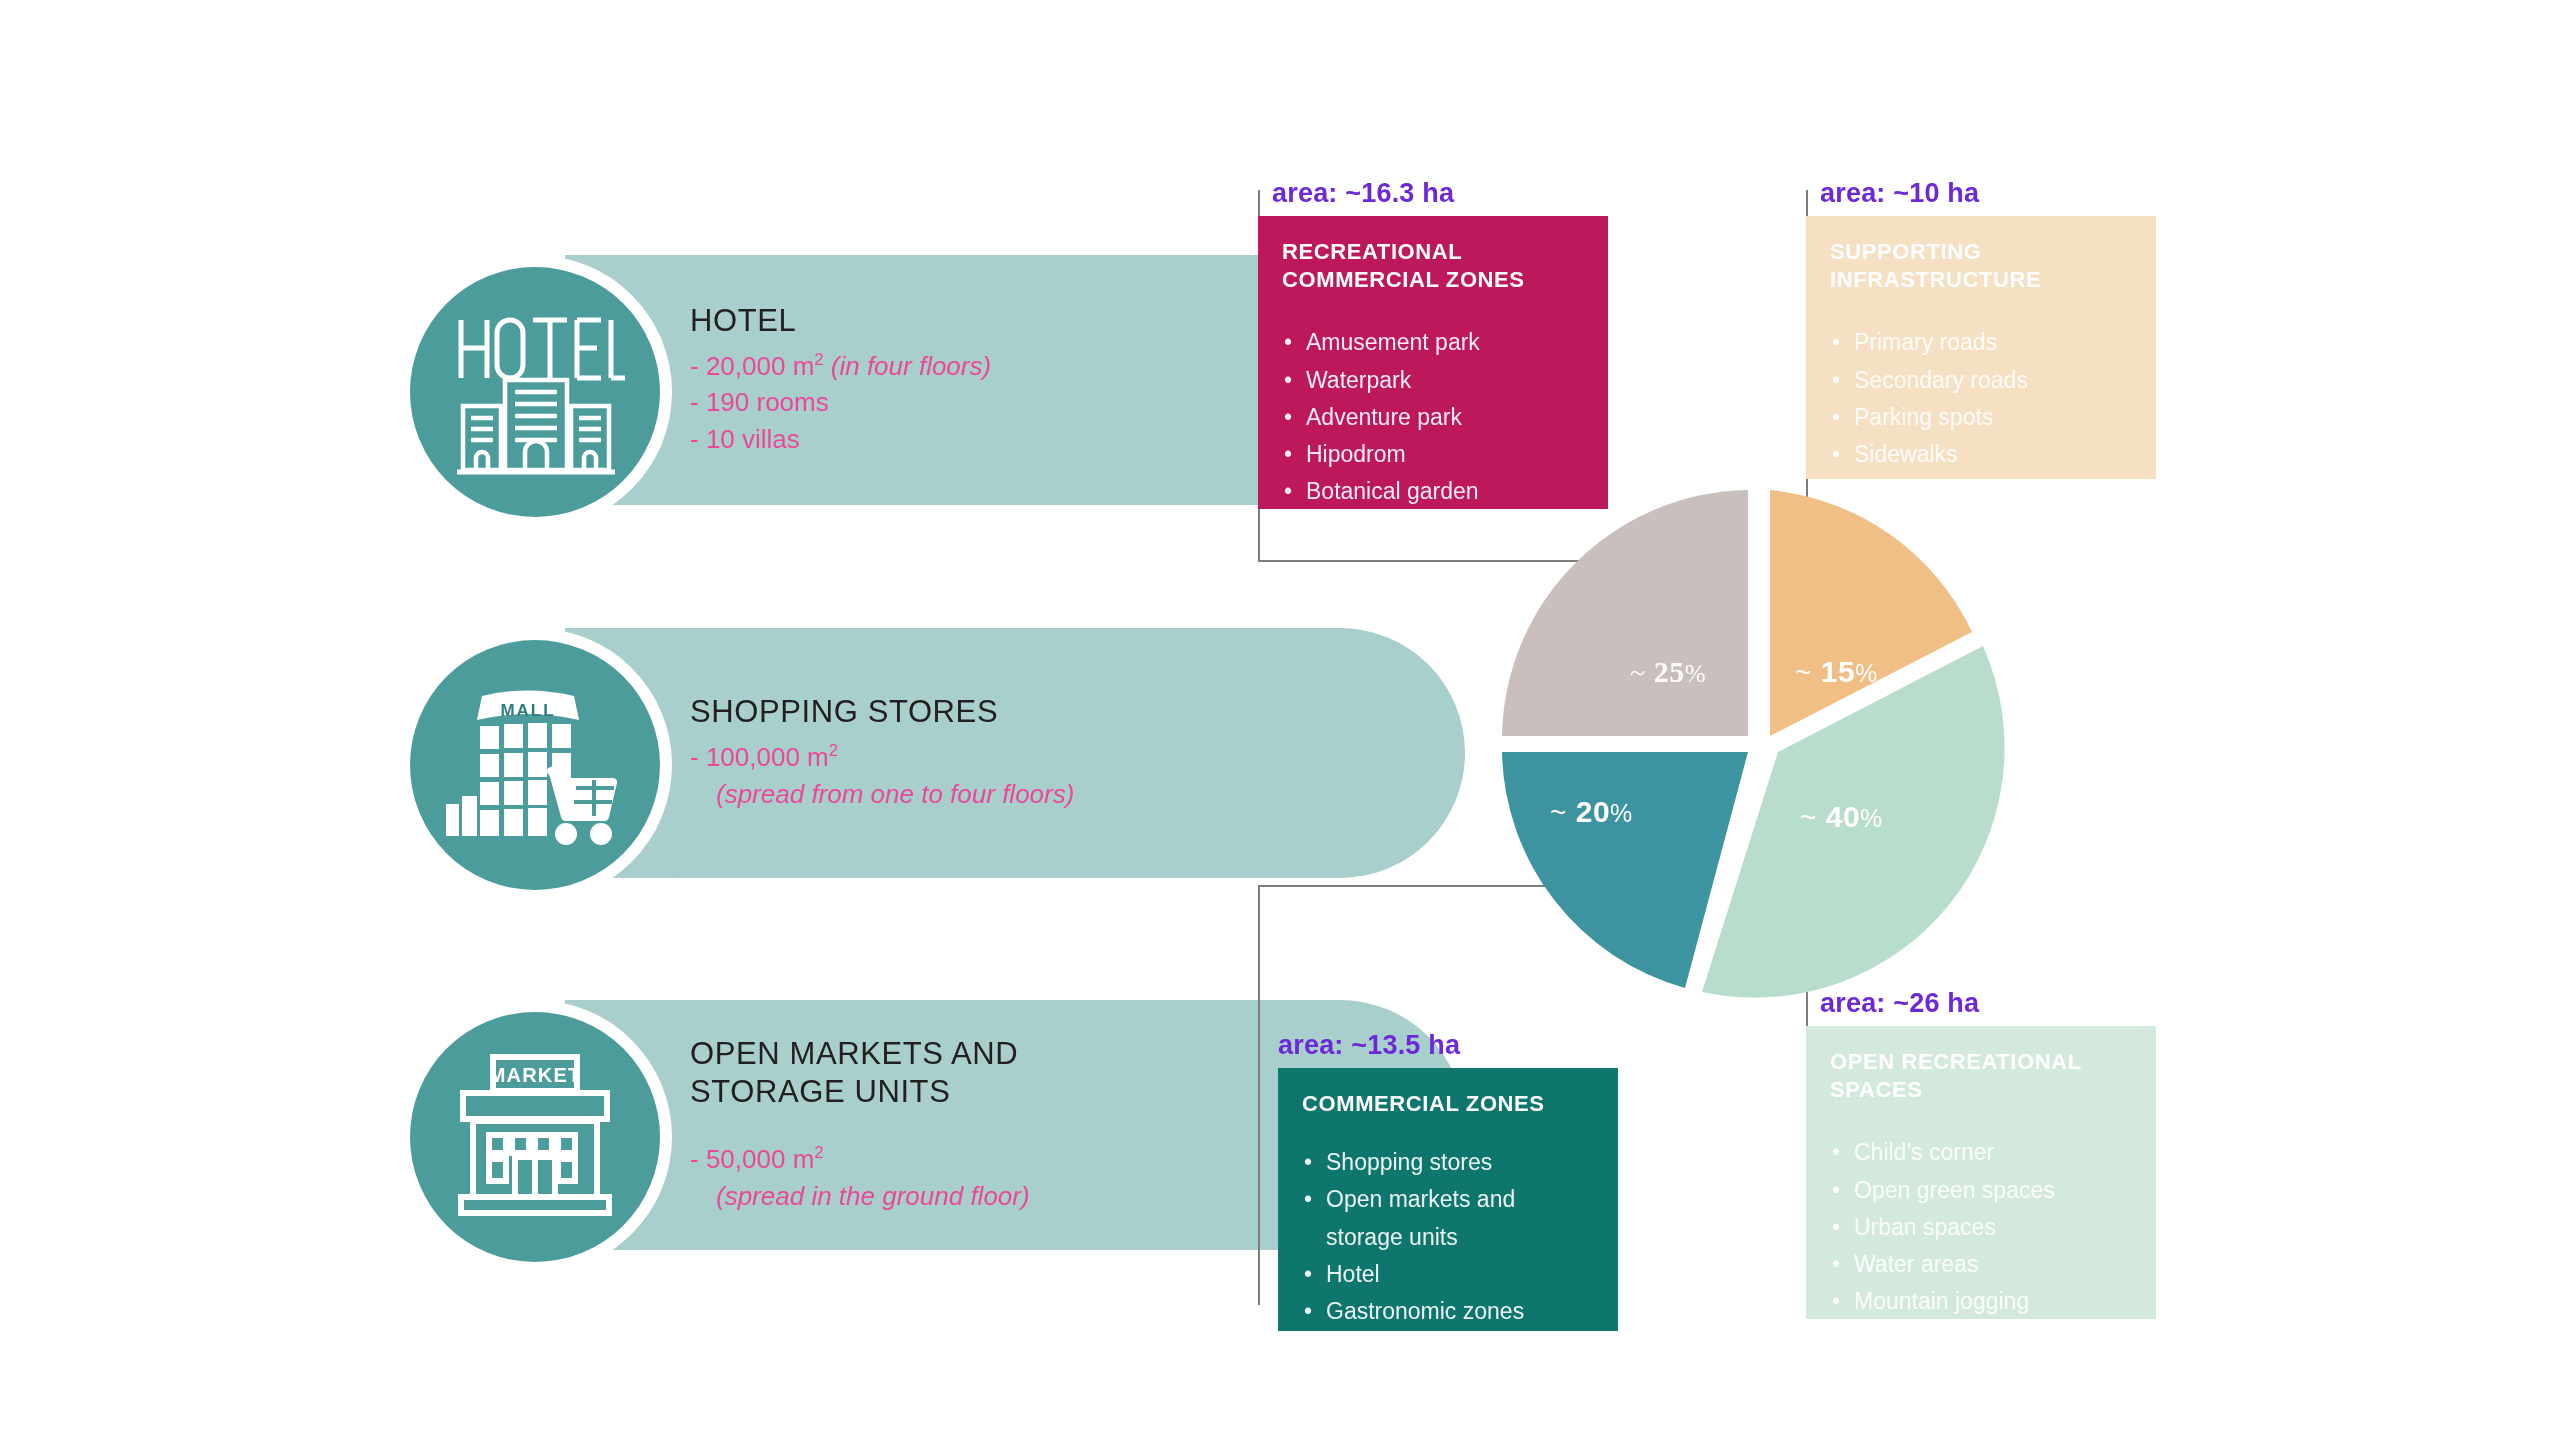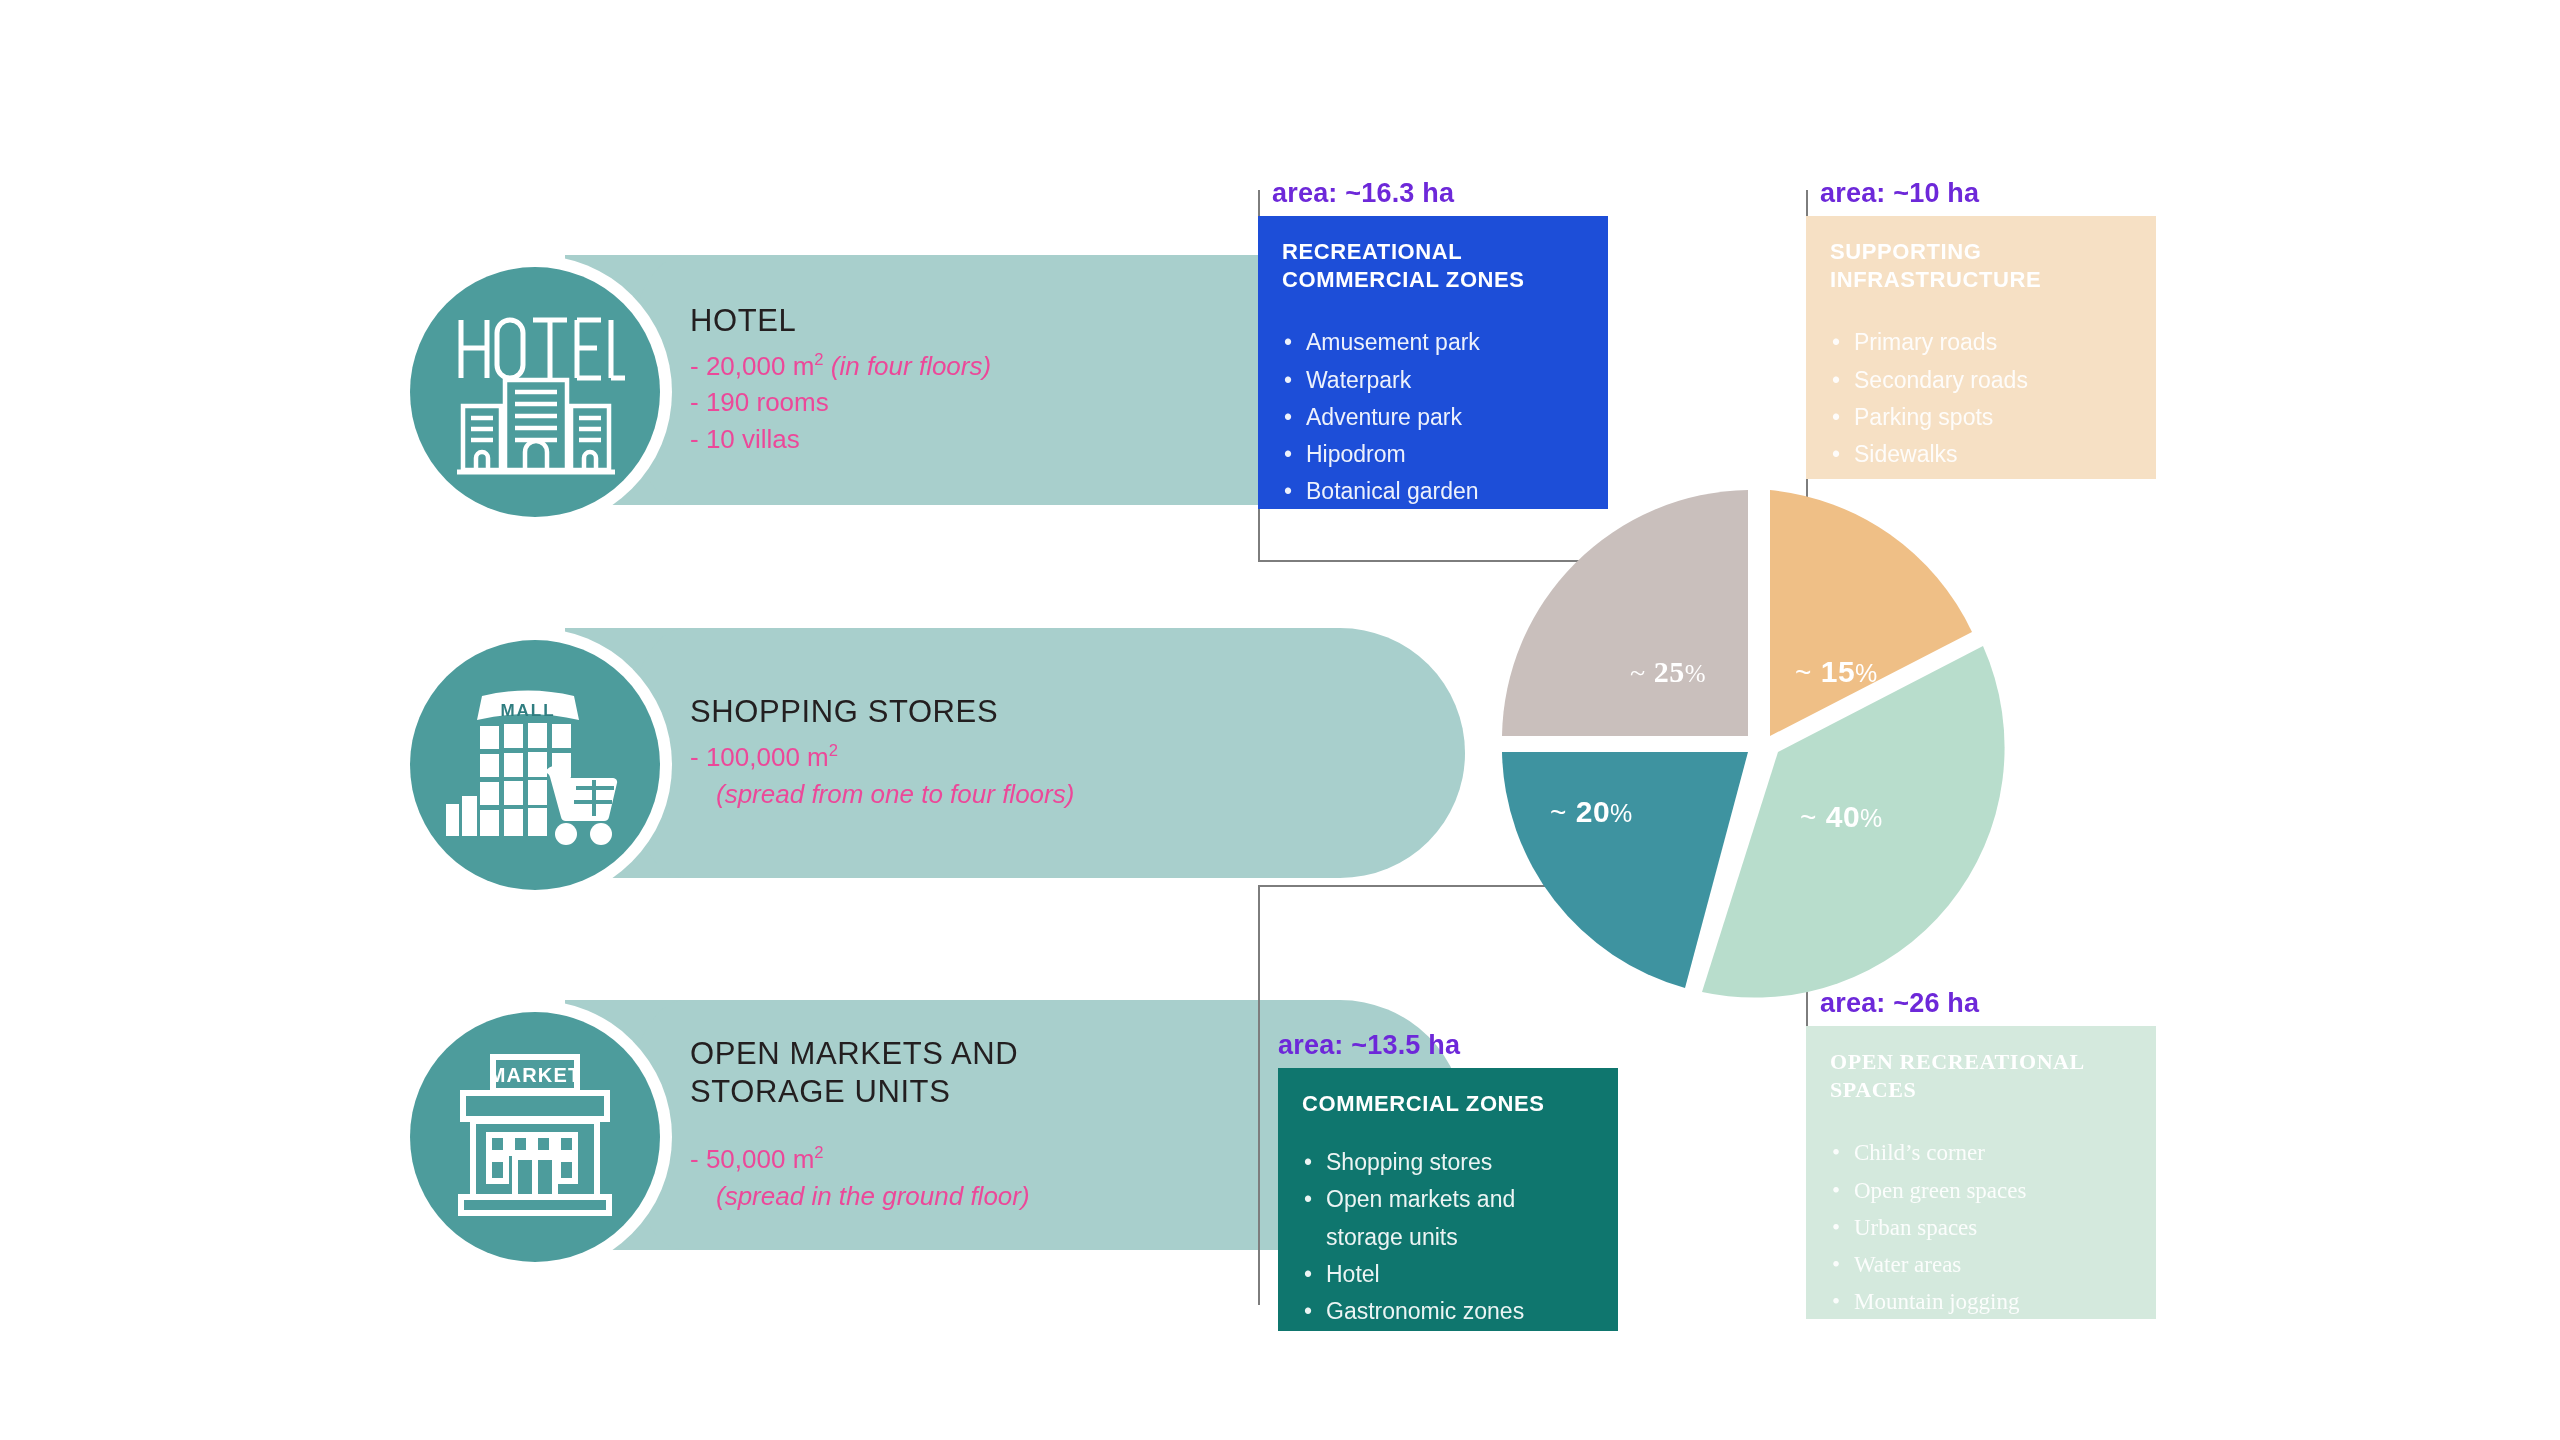--- a/index.html
+++ b/index.html
@@ -250,7 +250,7 @@
 
   <div class="callout" style="left:1258px;top:178px;width:350px;">
     <div class="area">area: ~16.3 ha</div>
-    <div class="panel" style="background:#1d4ed8;height:255px;">
+    <div class="panel" style="background:#be185d;height:255px;">
       <h4>RECREATIONAL COMMERCIAL ZONES</h4>
       <ul>
         <li>Amusement park</li>

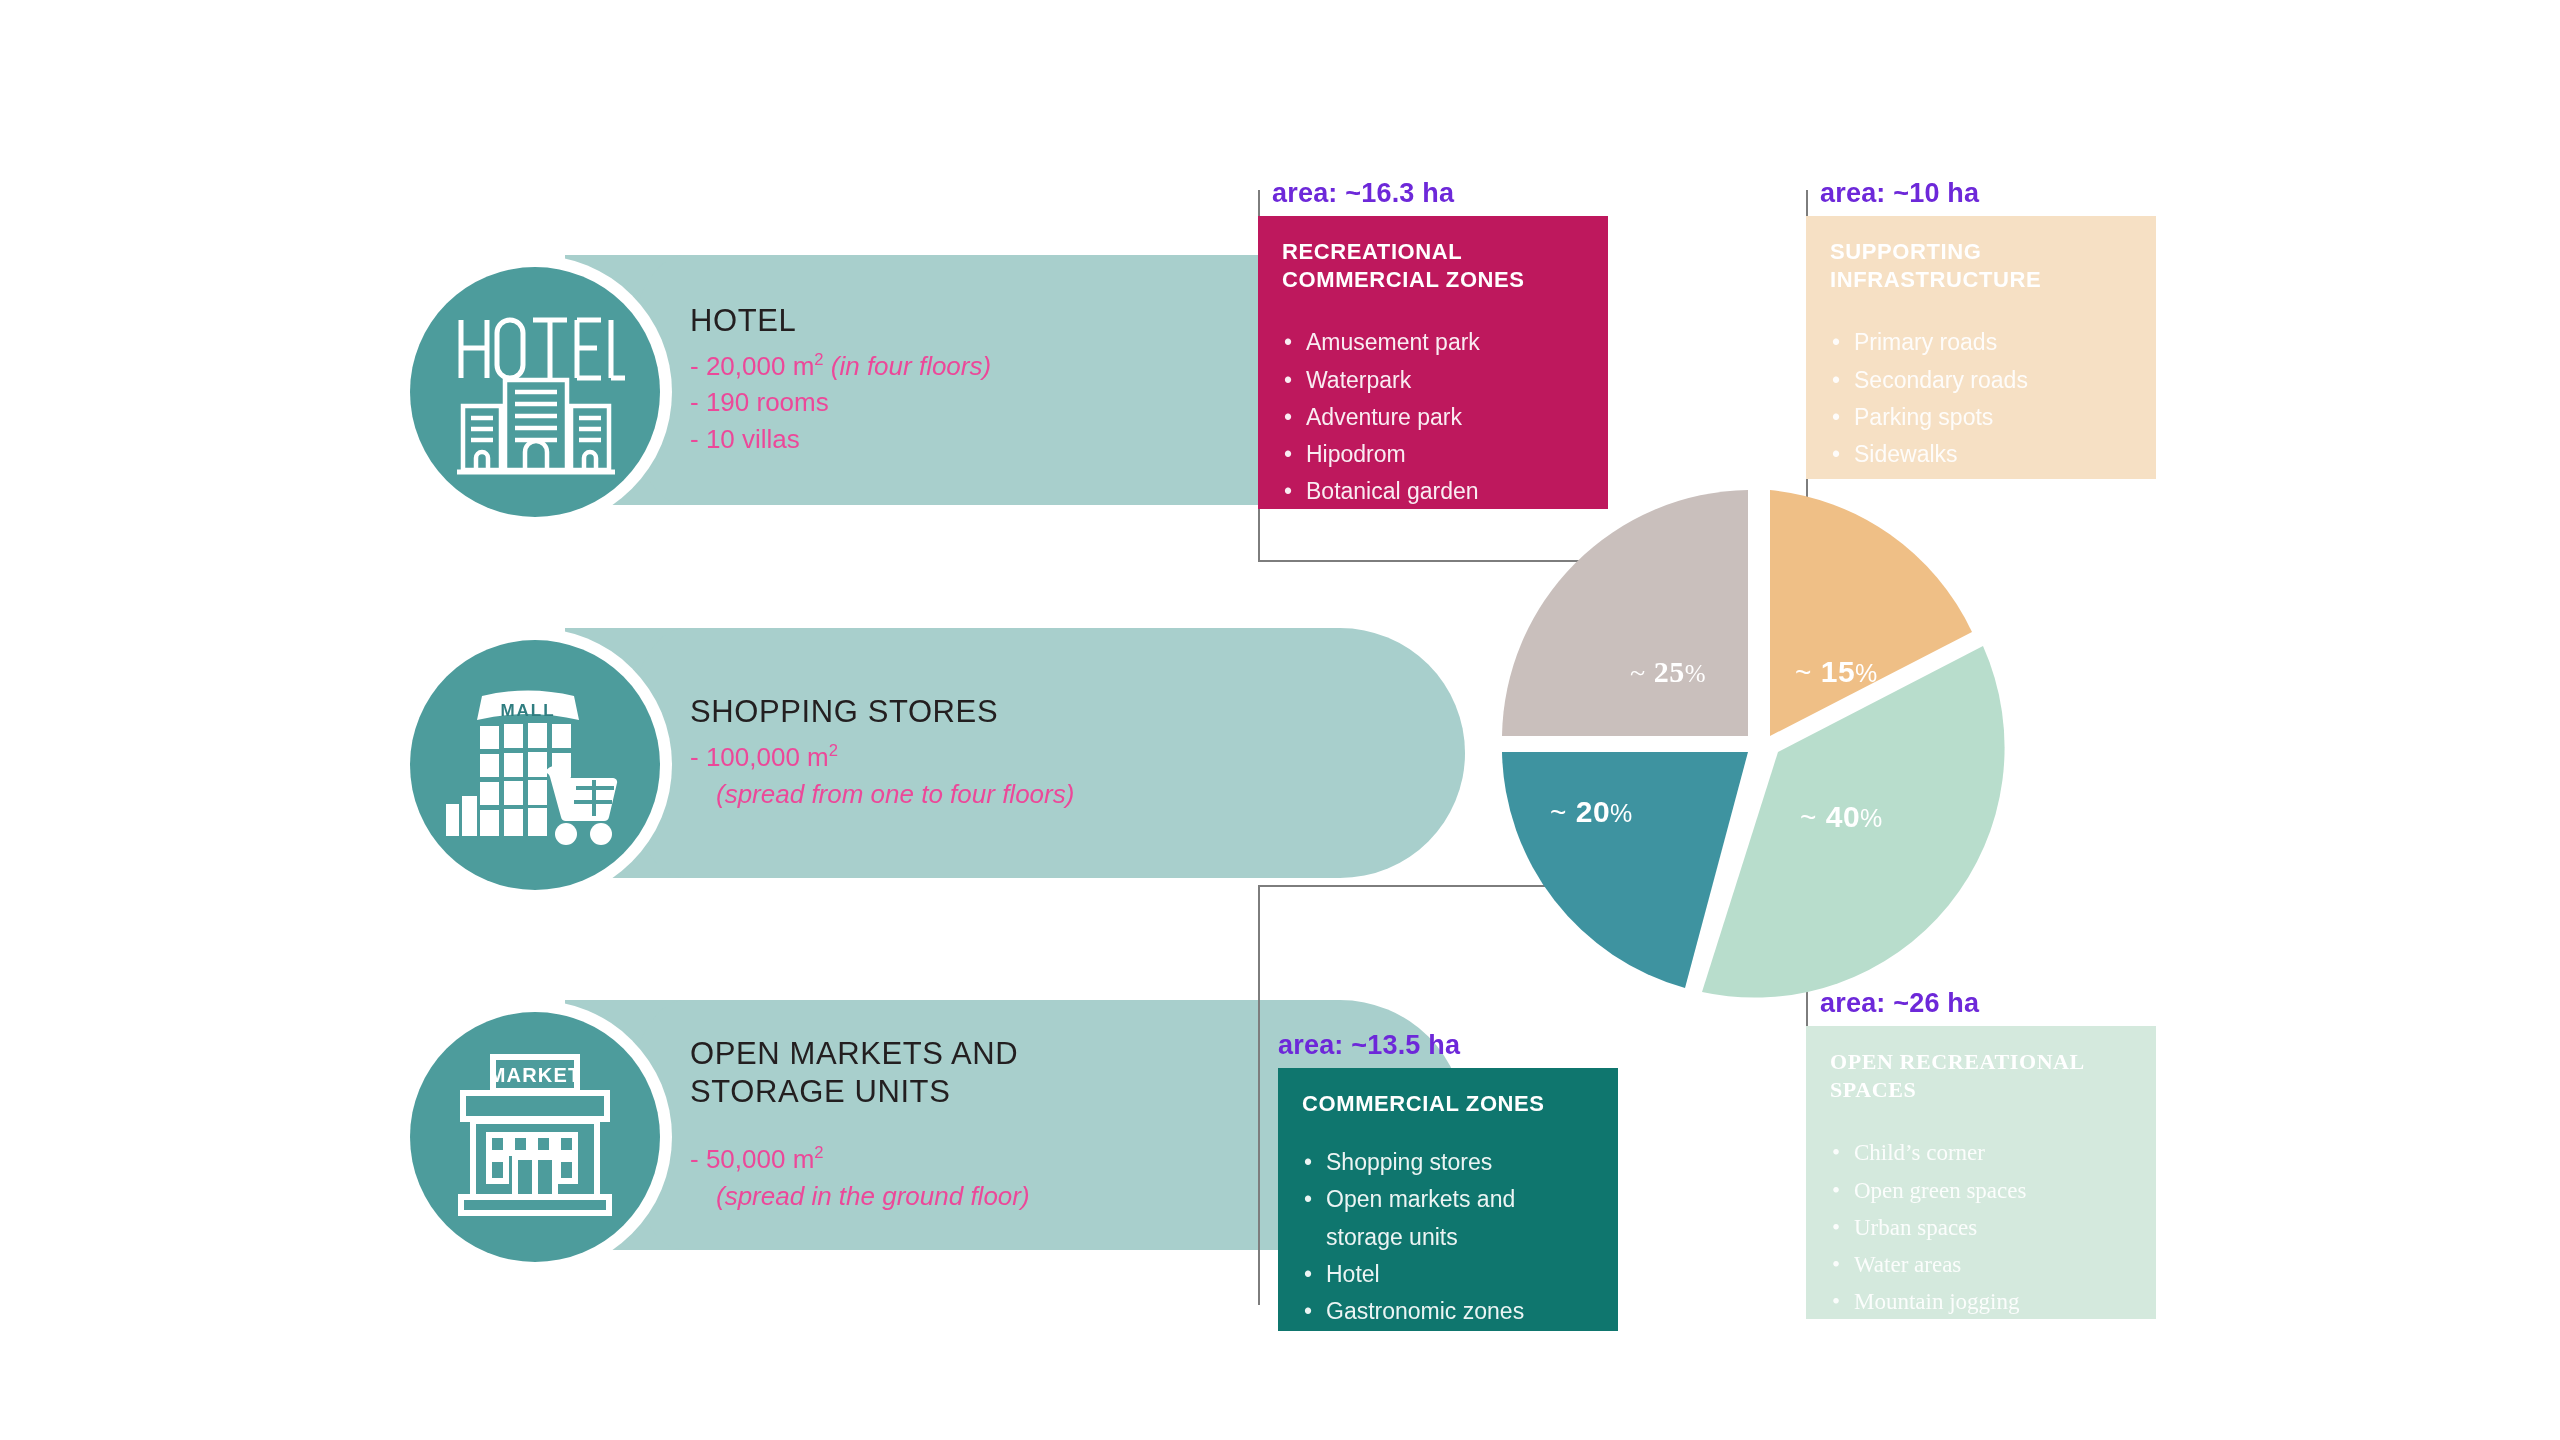--- a/index.html
+++ b/index.html
@@ -291,7 +291,7 @@
 
   <div class="callout" style="left:1806px;top:988px;width:350px;">
     <div class="area" style="padding-left:14px;">area: ~26 ha</div>
-    <div class="panel" style="background:#d4e9dd;height:255px;font-family:Liberation Serif, serif;">
+    <div class="panel" style="background:#d4e9dd;height:255px;">
       <h4>OPEN RECREATIONAL SPACES</h4>
       <ul>
         <li>Child’s corner</li>

